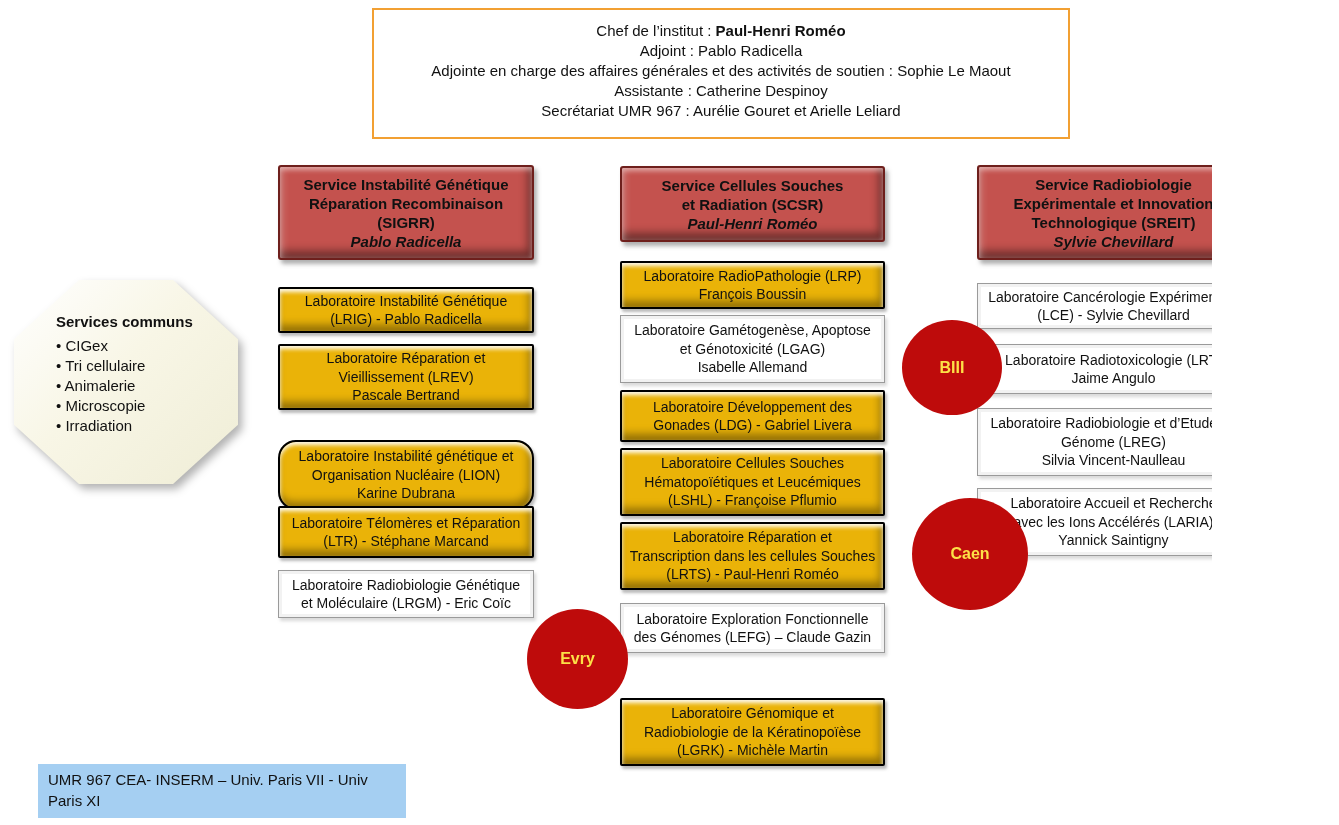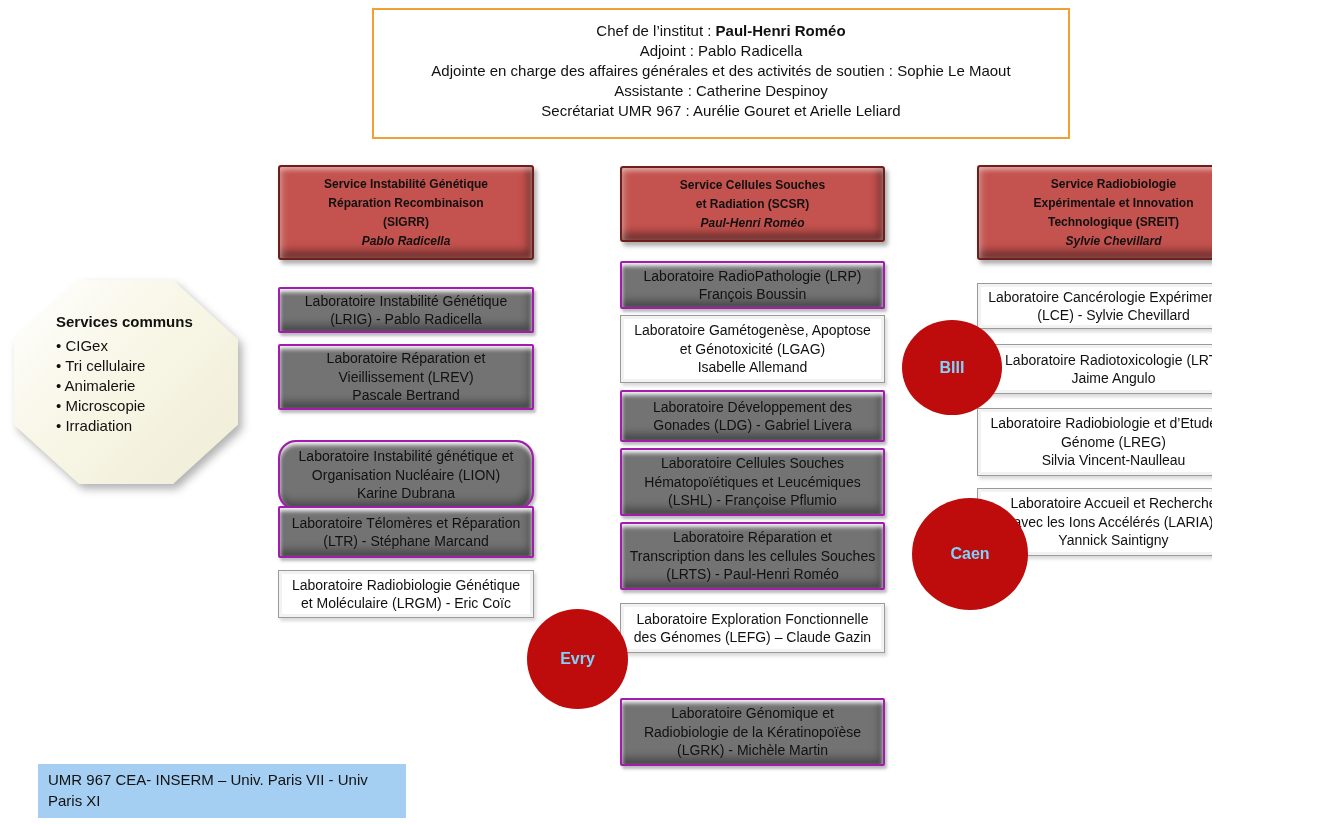--- a/index.html
+++ b/index.html
@@ -35,7 +35,7 @@
     position:absolute; box-sizing:border-box;
     background:#C4524E; border:2px solid #6E1F1C; border-radius:3px;
     display:flex; flex-direction:column; justify-content:center;
-    text-align:center; font-weight:bold; font-size:12px; line-height:19px;
+    text-align:center; font-weight:bold; font-size:15px; line-height:19px;
     white-space:pre-line;
     box-shadow: inset 0 3px 5px rgba(255,255,255,.45),
                 inset 4px 0 6px rgba(255,255,255,.18),

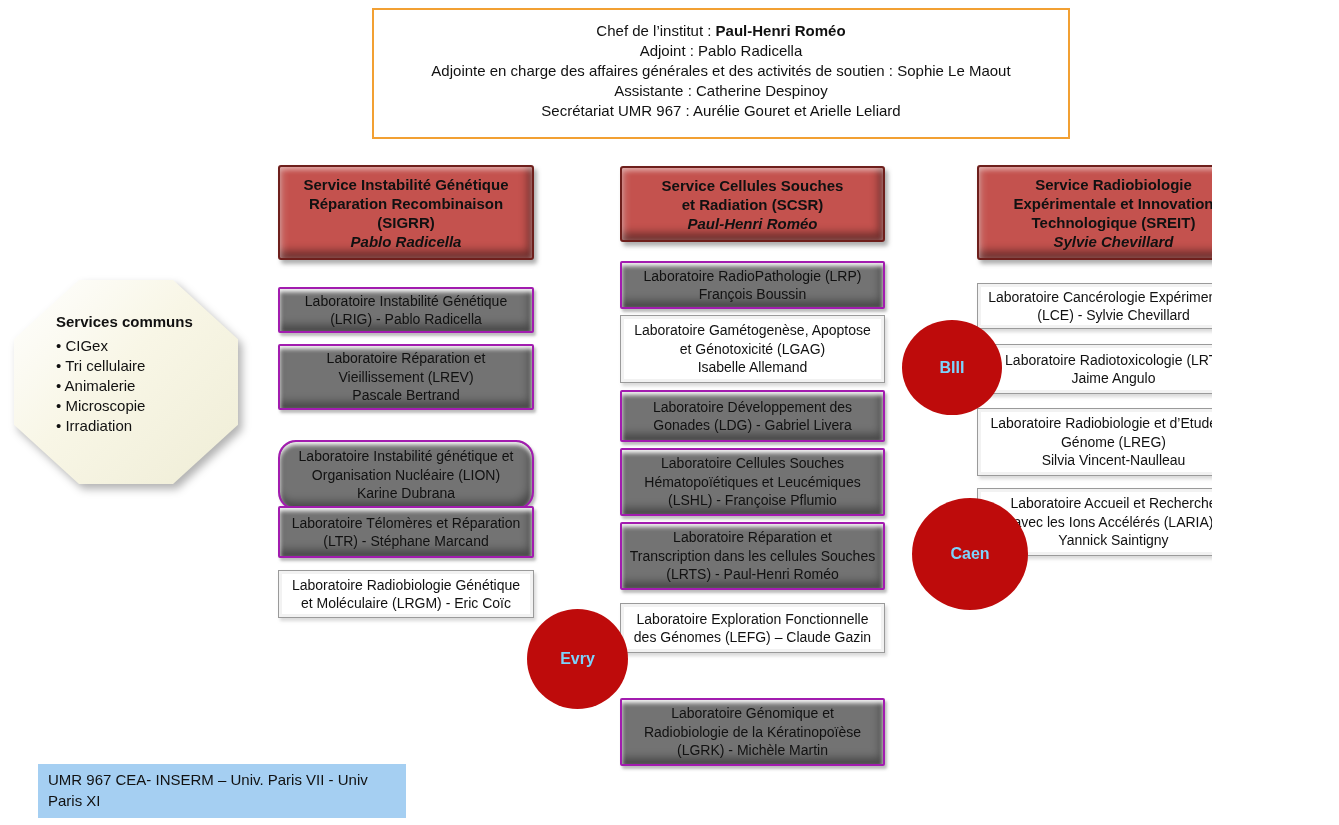--- a/index.html
+++ b/index.html
@@ -52,7 +52,7 @@
     white-space:pre-line; padding:2px 4px;
   }
   .lab.blue {
-    background:#737373; border:2px solid #a21caf; border-radius:2px;
+    background:#eab308; border:2px solid #000000; border-radius:2px;
     box-shadow: inset 0 3px 4px rgba(255,255,255,.95),
                 inset -3px -6px 8px rgba(0,0,0,.38),
                 2px 3px 3px rgba(120,120,120,.5);

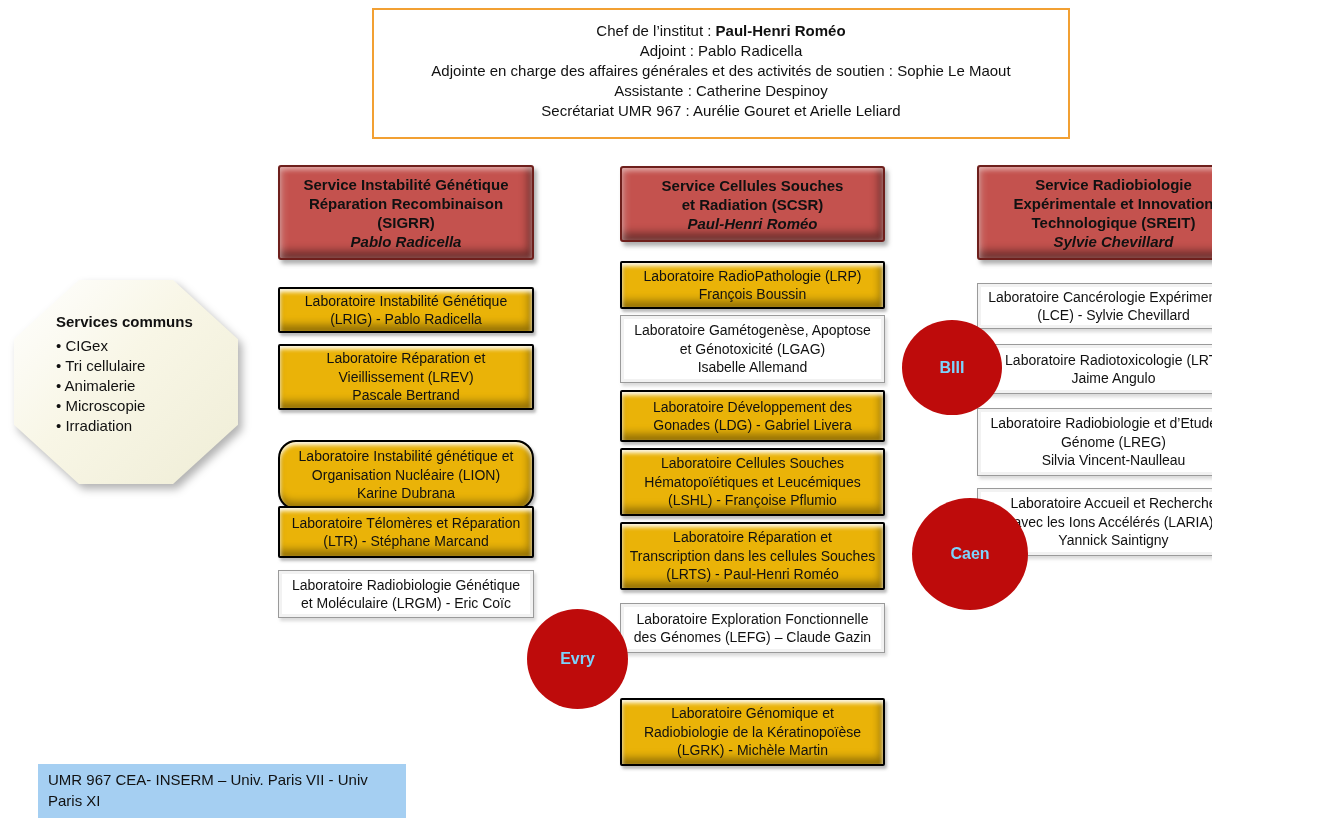--- a/index.html
+++ b/index.html
@@ -65,7 +65,7 @@
   
   .circle {
     position:absolute; background:#BE0B0B; border-radius:50%;
-    color:#7dd3fc; font-weight:bold; font-size:16px;
+    color:#fde047; font-weight:bold; font-size:16px;
     display:flex; align-items:center; justify-content:center; z-index:6;
   }
 

